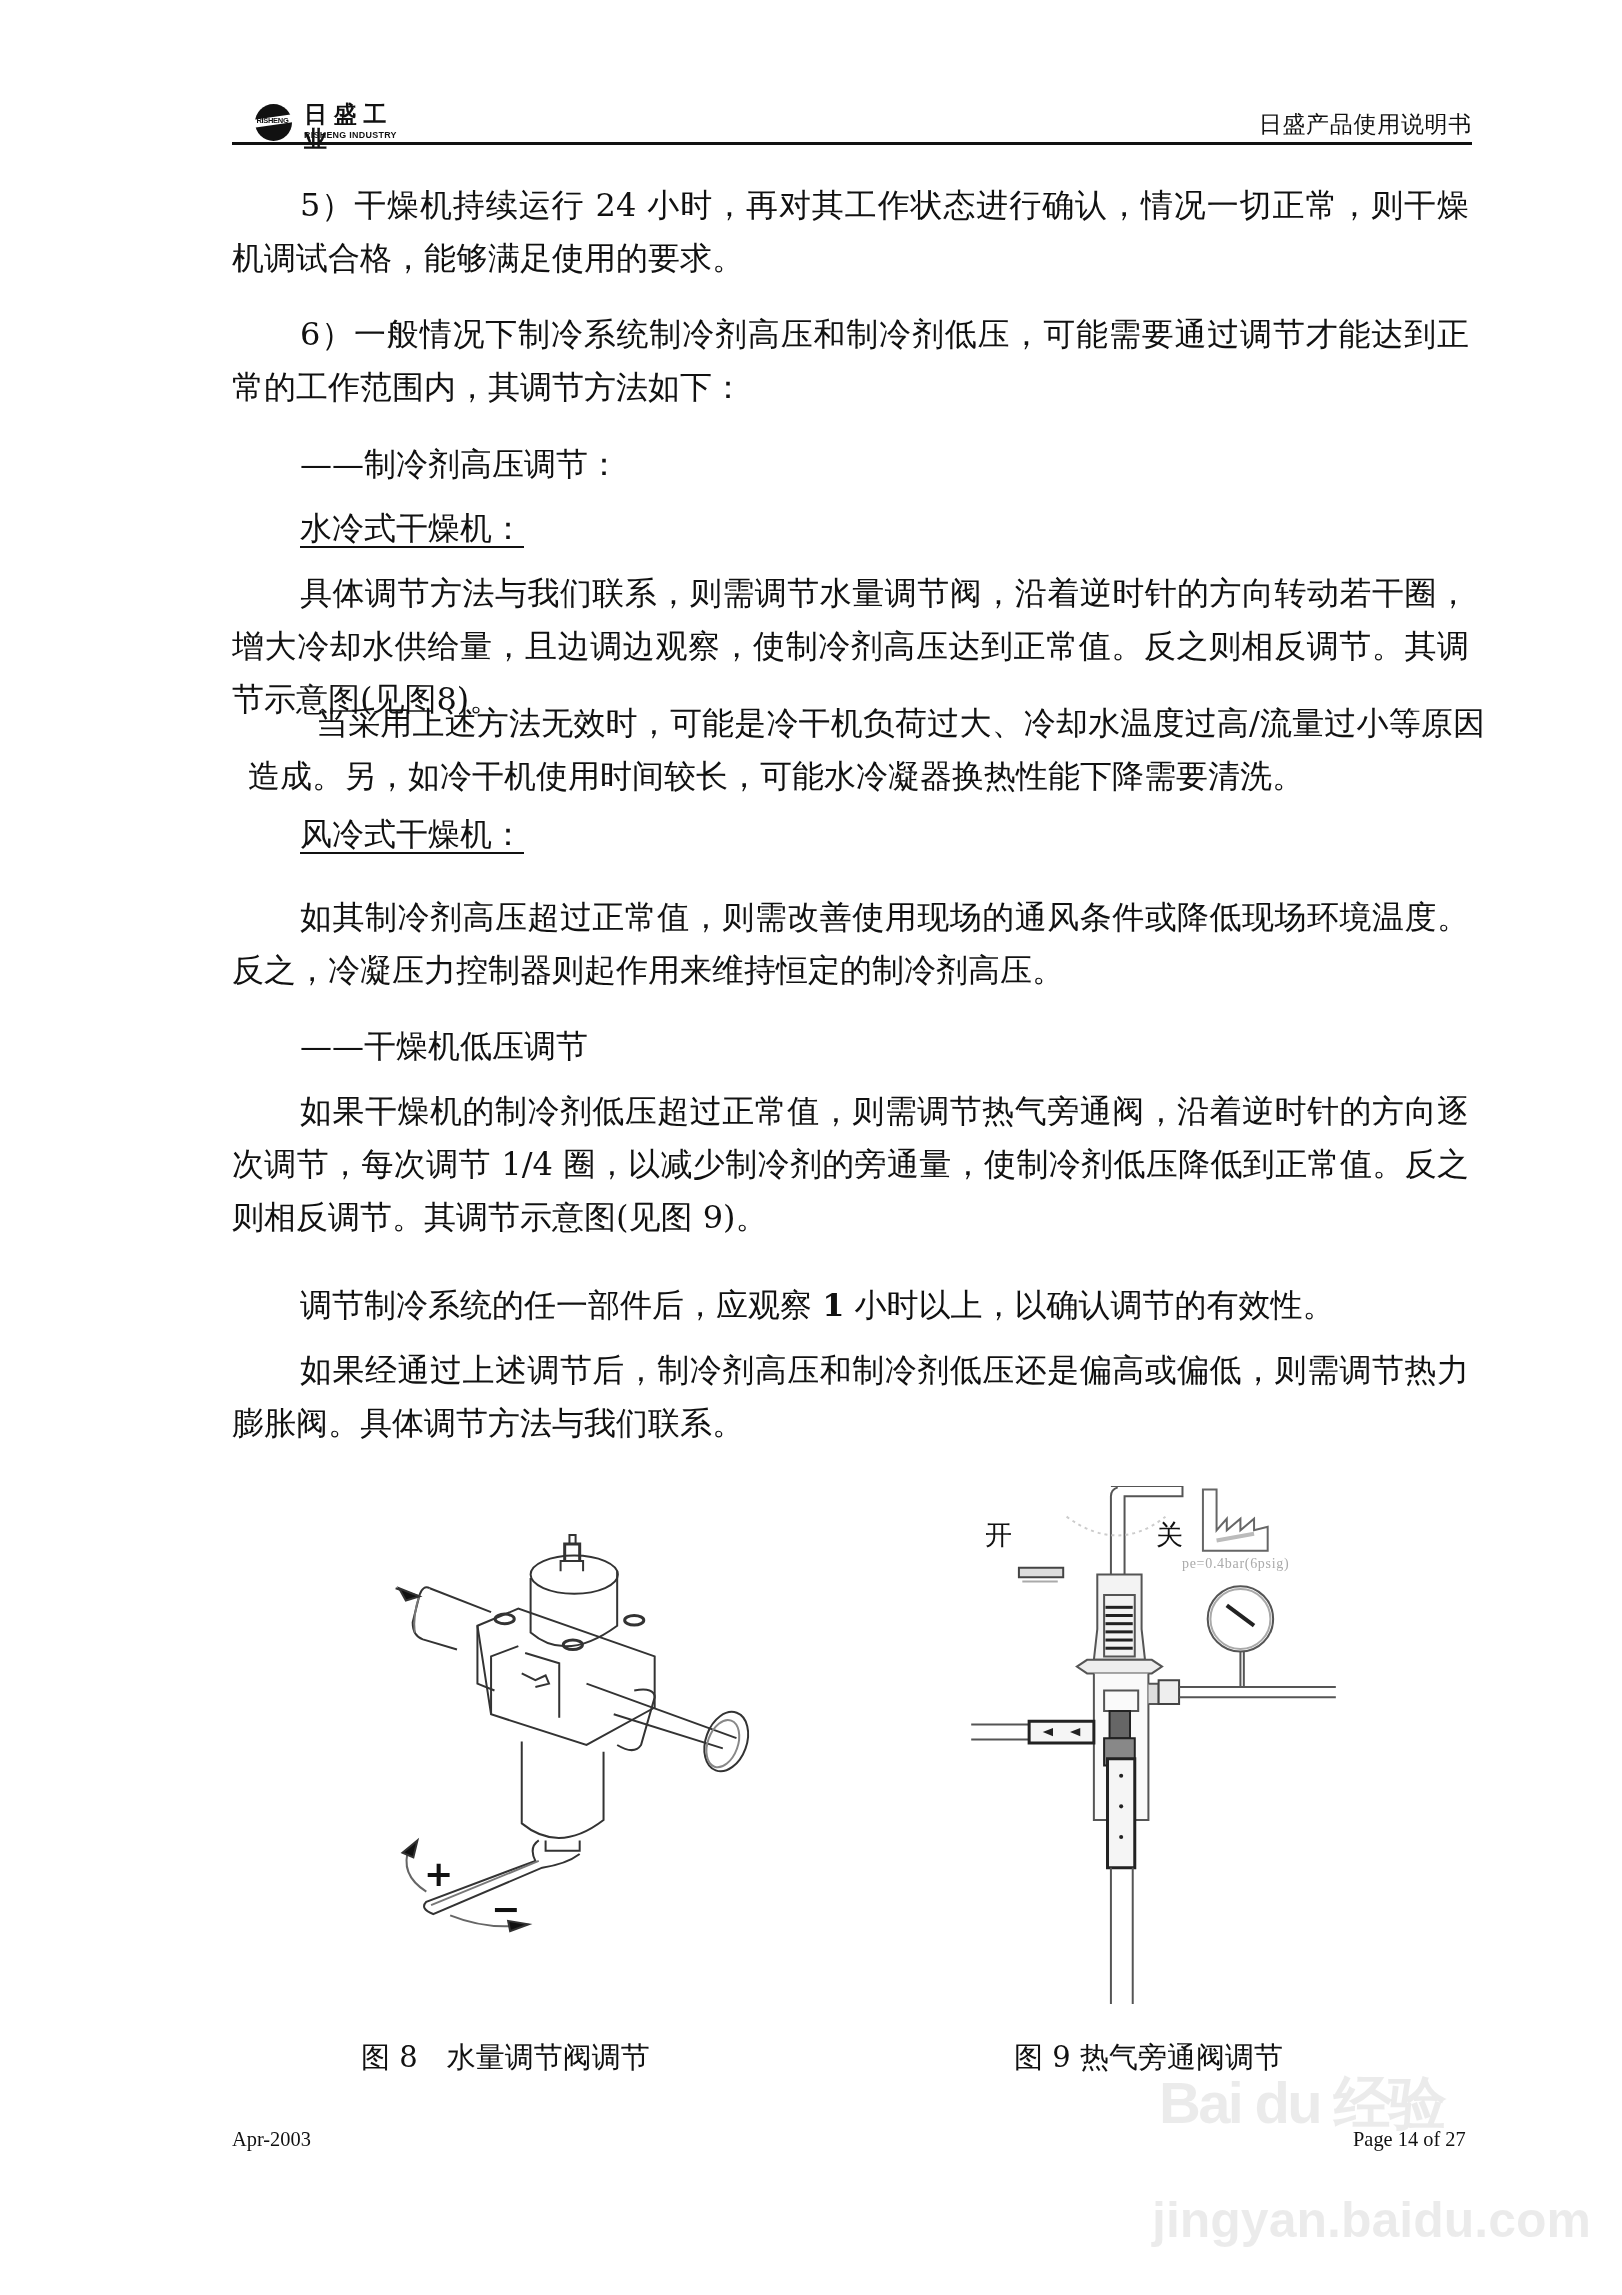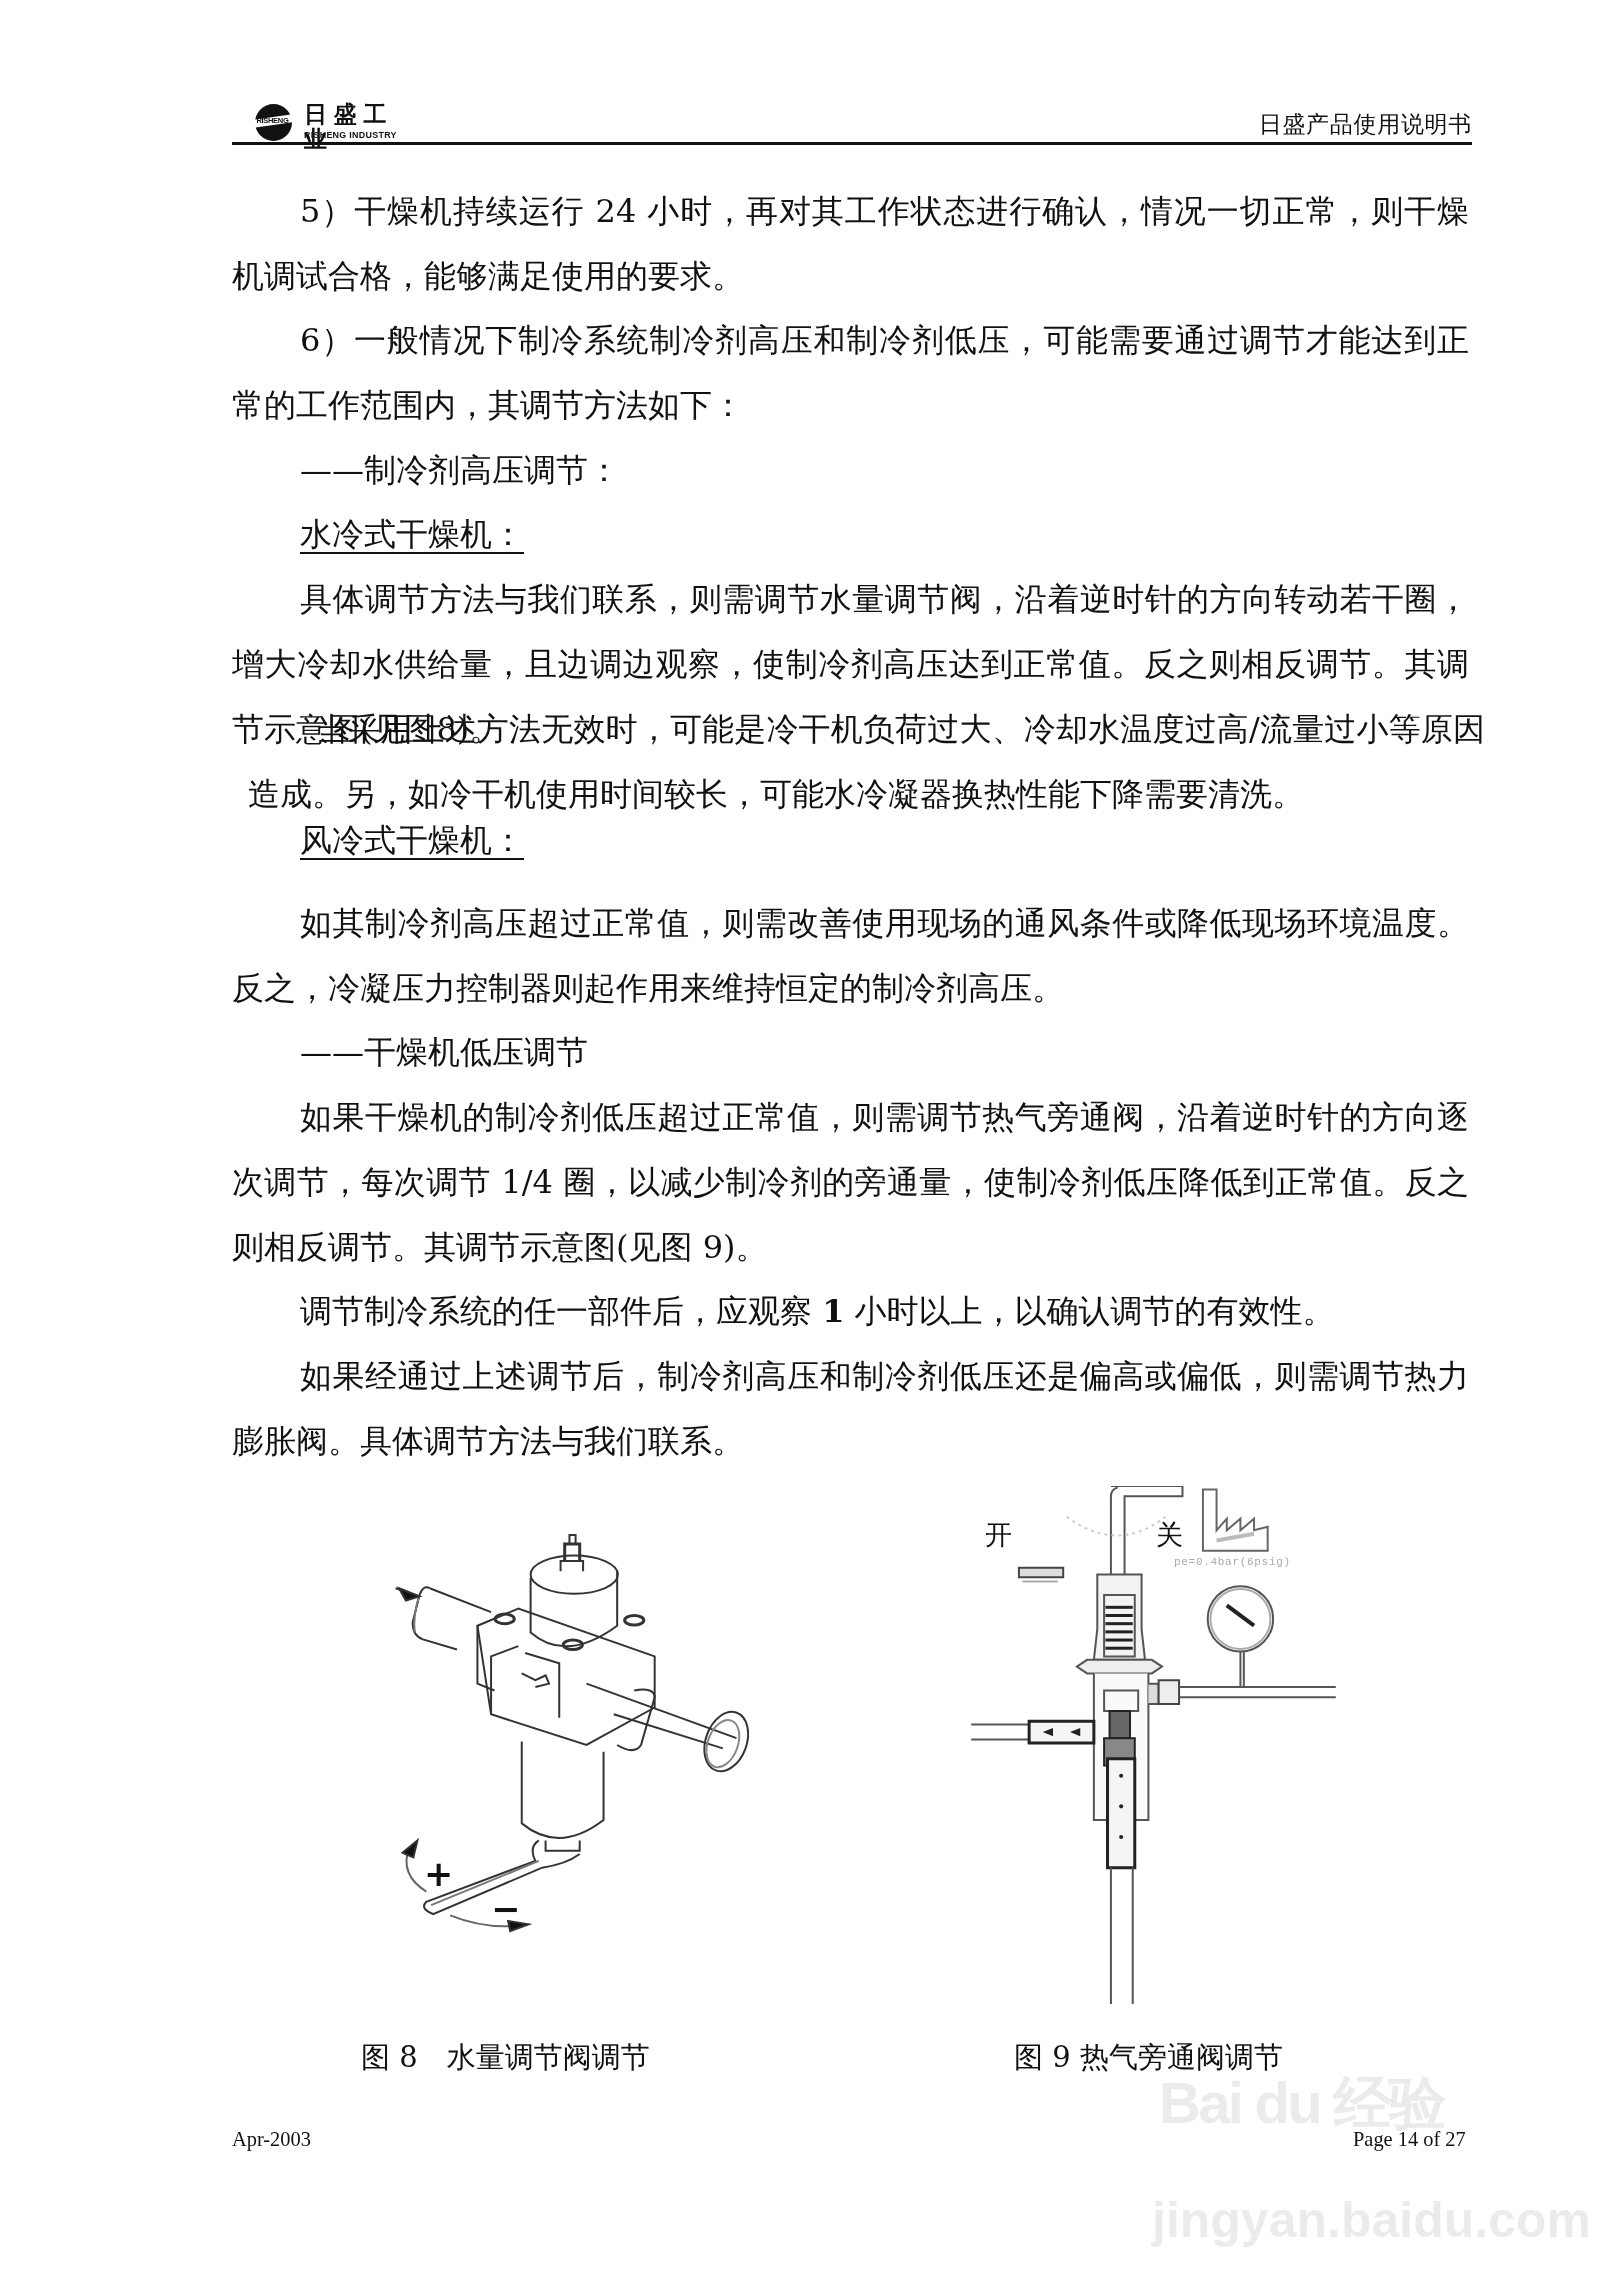--- a/index.html
+++ b/index.html
@@ -14,7 +14,7 @@
   .logo-en { position:absolute; left:49px; top:29px; font-family:"Liberation Sans",sans-serif; font-size:8.9px; font-weight:bold; letter-spacing:0.3px; }
   .header-title { right:151px; top:109px; font-size:23px; letter-spacing:0.7px; }
   .header-rule { left:232px; top:142px; width:1240px; height:0; border-top:3.4px solid #111; }
-  .para { left:232px; width:1237px; font-size:32px; line-height:65px; text-align:justify; text-align-last:left; }
+  .para { left:232px; width:1237px; font-size:32px; line-height:53px; text-align:justify; text-align-last:left; }
   .indent { text-indent:68px; }
   .u { text-decoration:underline; text-underline-offset:6.8px; text-decoration-thickness:2px; }
   .bold { font-weight:bold; }

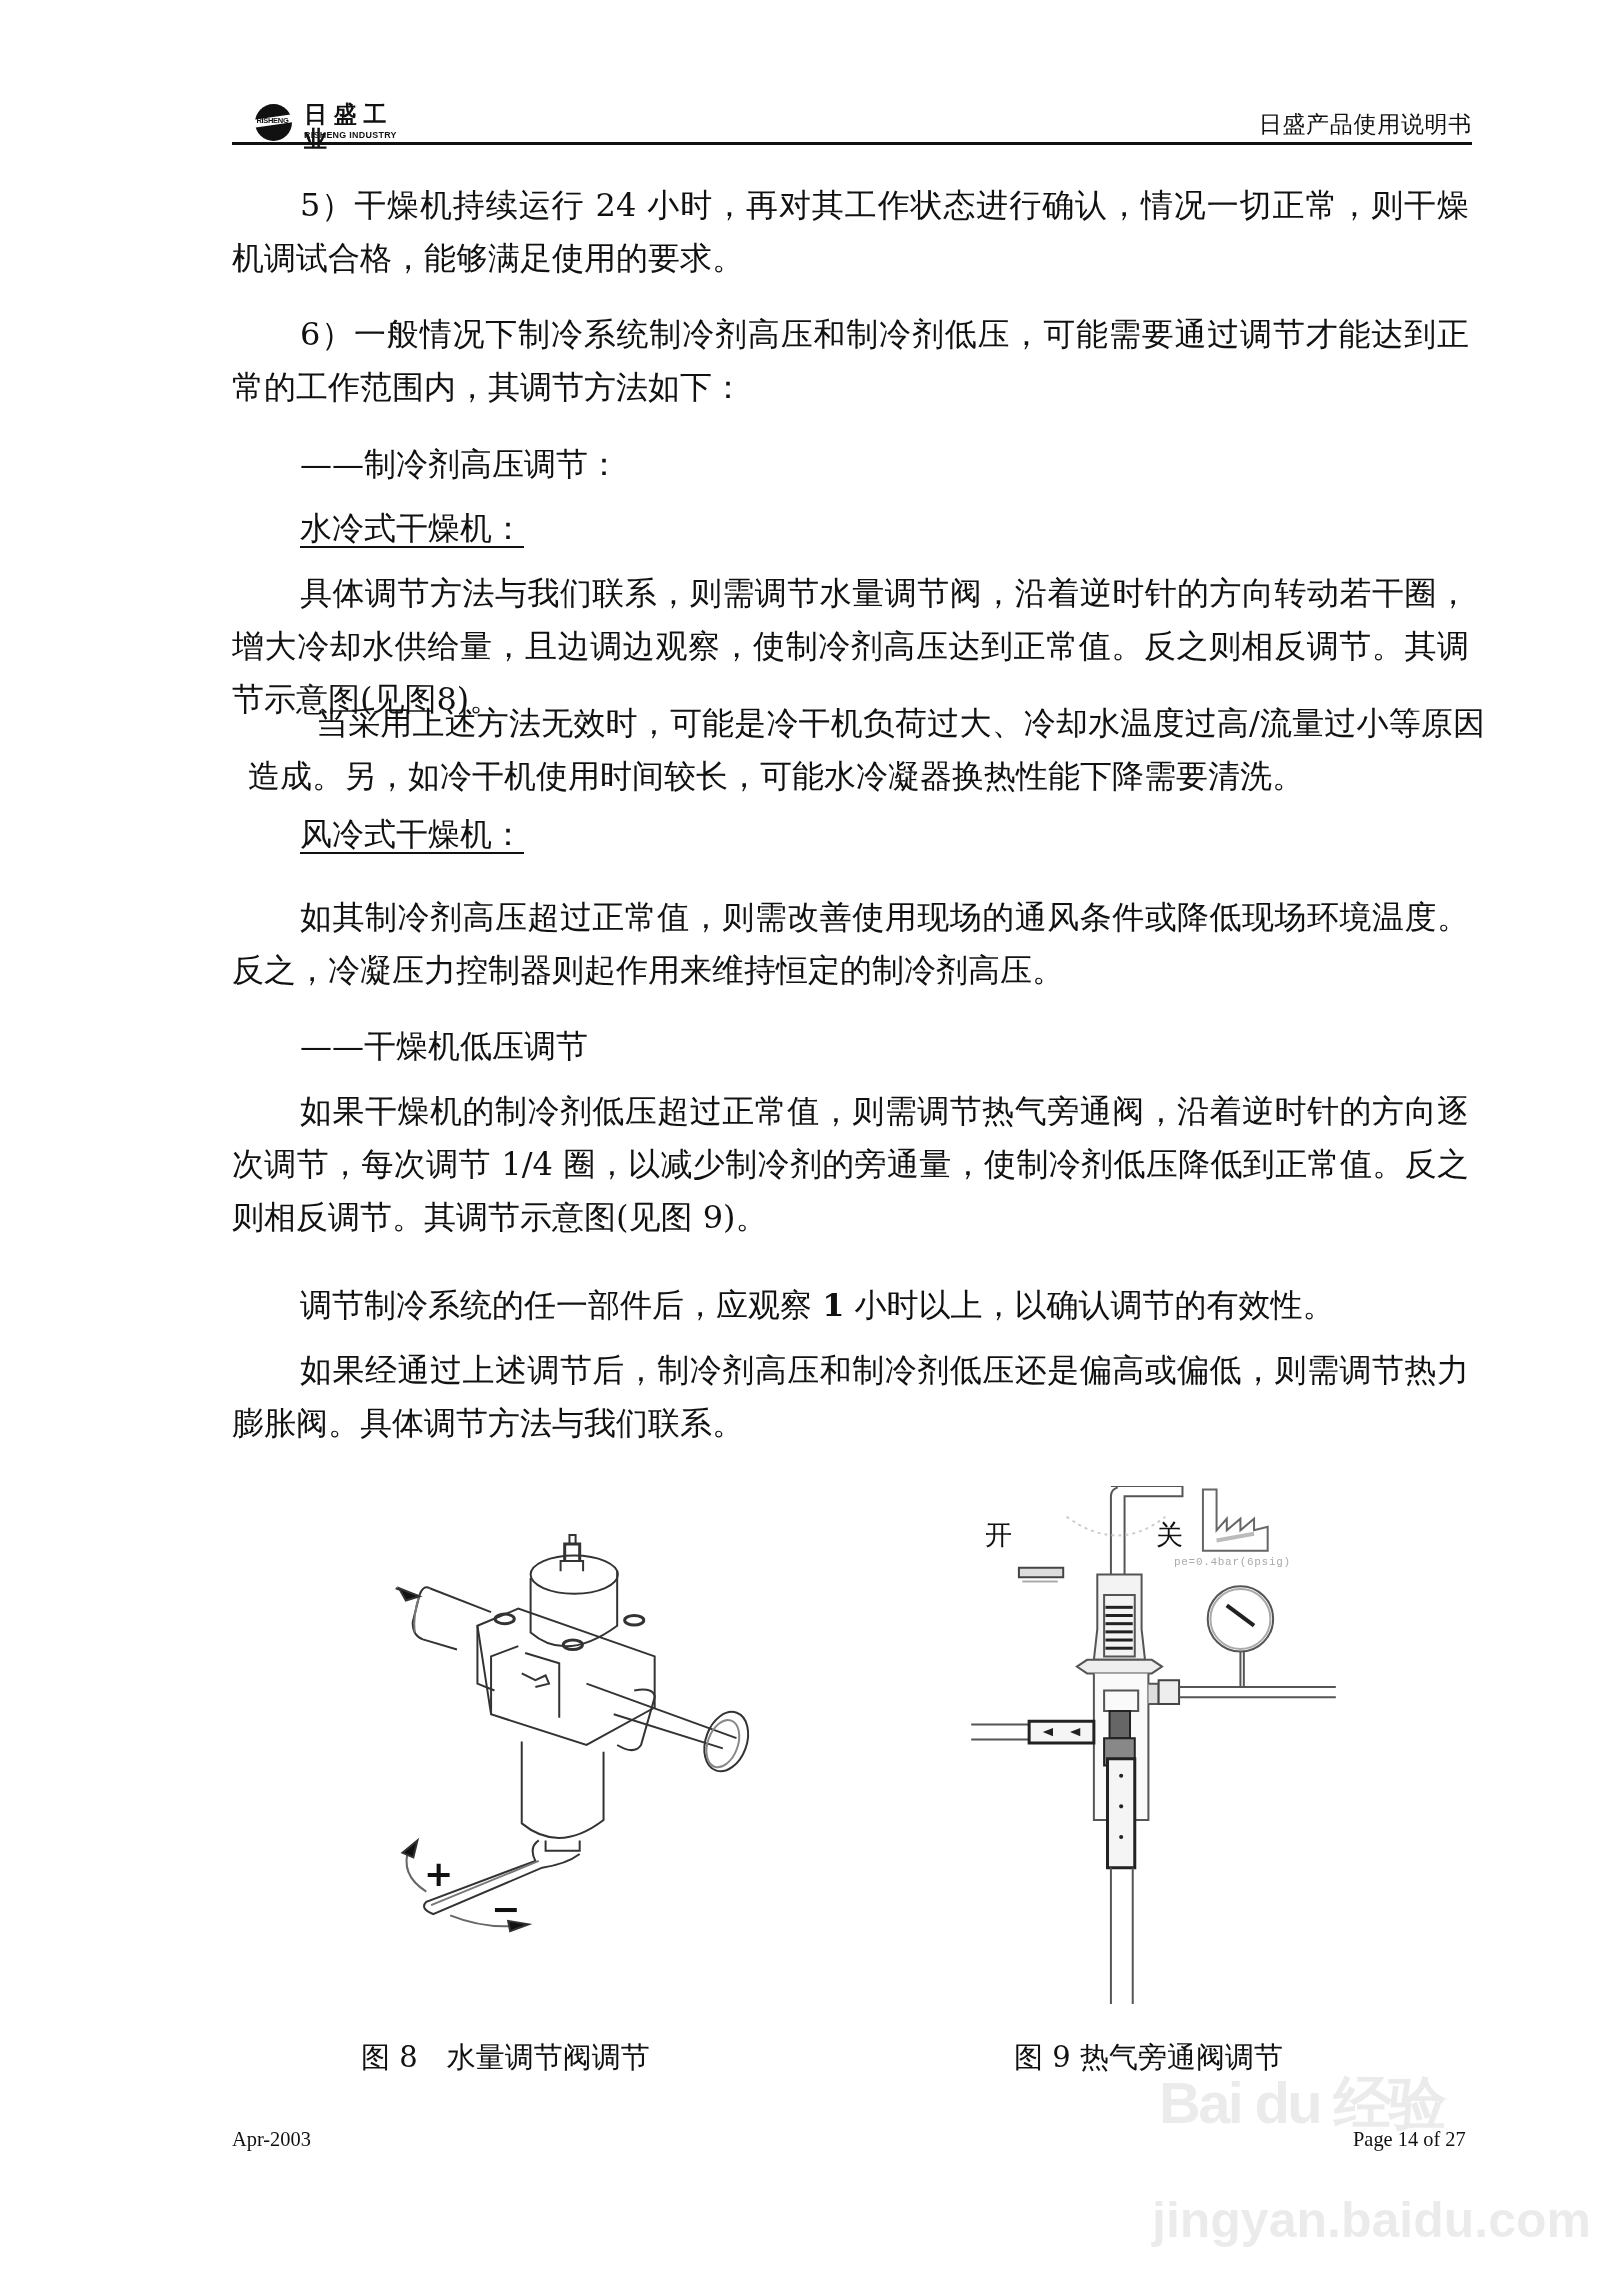--- a/index.html
+++ b/index.html
@@ -158,7 +158,7 @@
   </svg>
   <span class="abs" style="left:31px; top:31px; font-size:27px;">开</span>
   <span class="abs" style="left:202px; top:31px; font-size:27px;">关</span>
-  <span class="abs" style="left:220px; top:70px; font-size:11px; color:#aaa; font-family:Liberation Mono, monospace; letter-spacing:0.7px;">pe=0.4bar(6psig)</span>
+  <span class="abs" style="left:228px; top:70px; font-size:14px; color:#aaa; font-family:Liberation Serif, serif; letter-spacing:0.7px;">pe=0.4bar(6psig)</span>
 </div>
 
 <div class="abs caption" style="left:361px; top:2038px;">图 8　水量调节阀调节</div>

